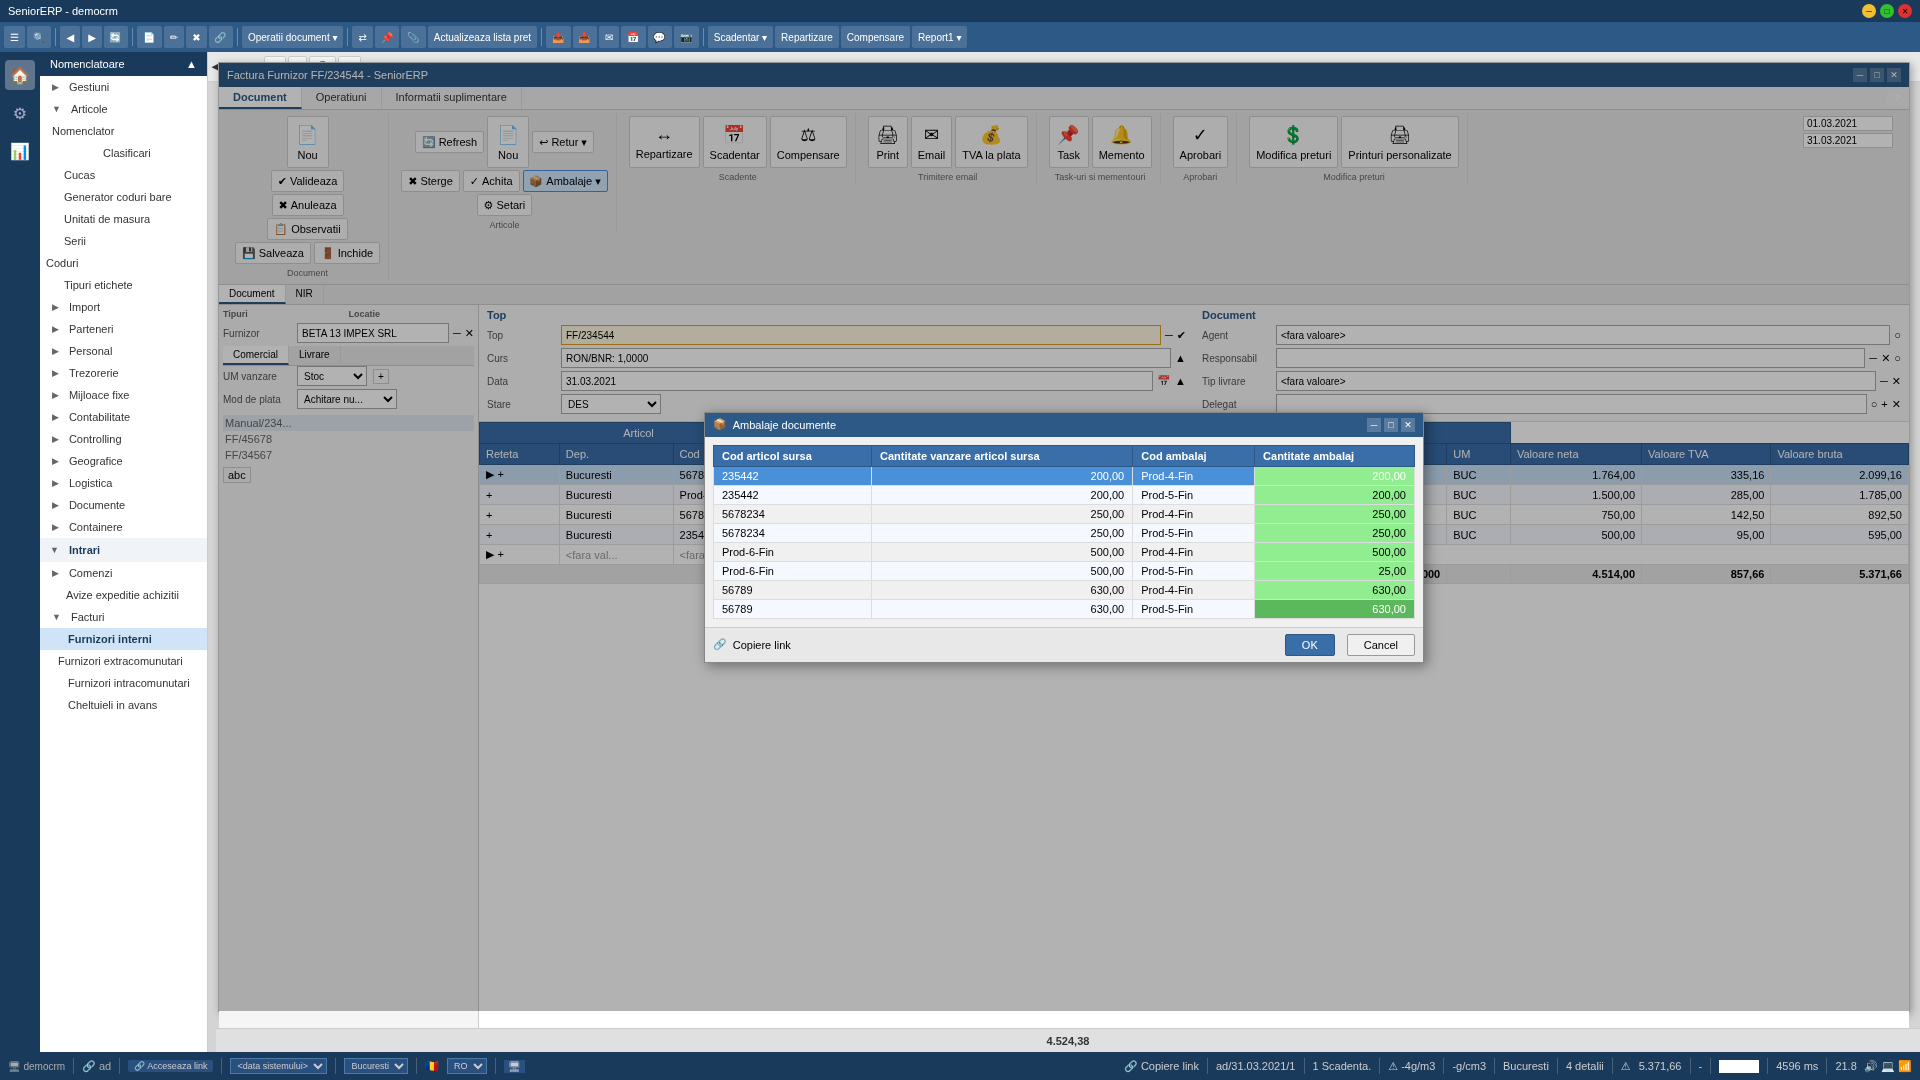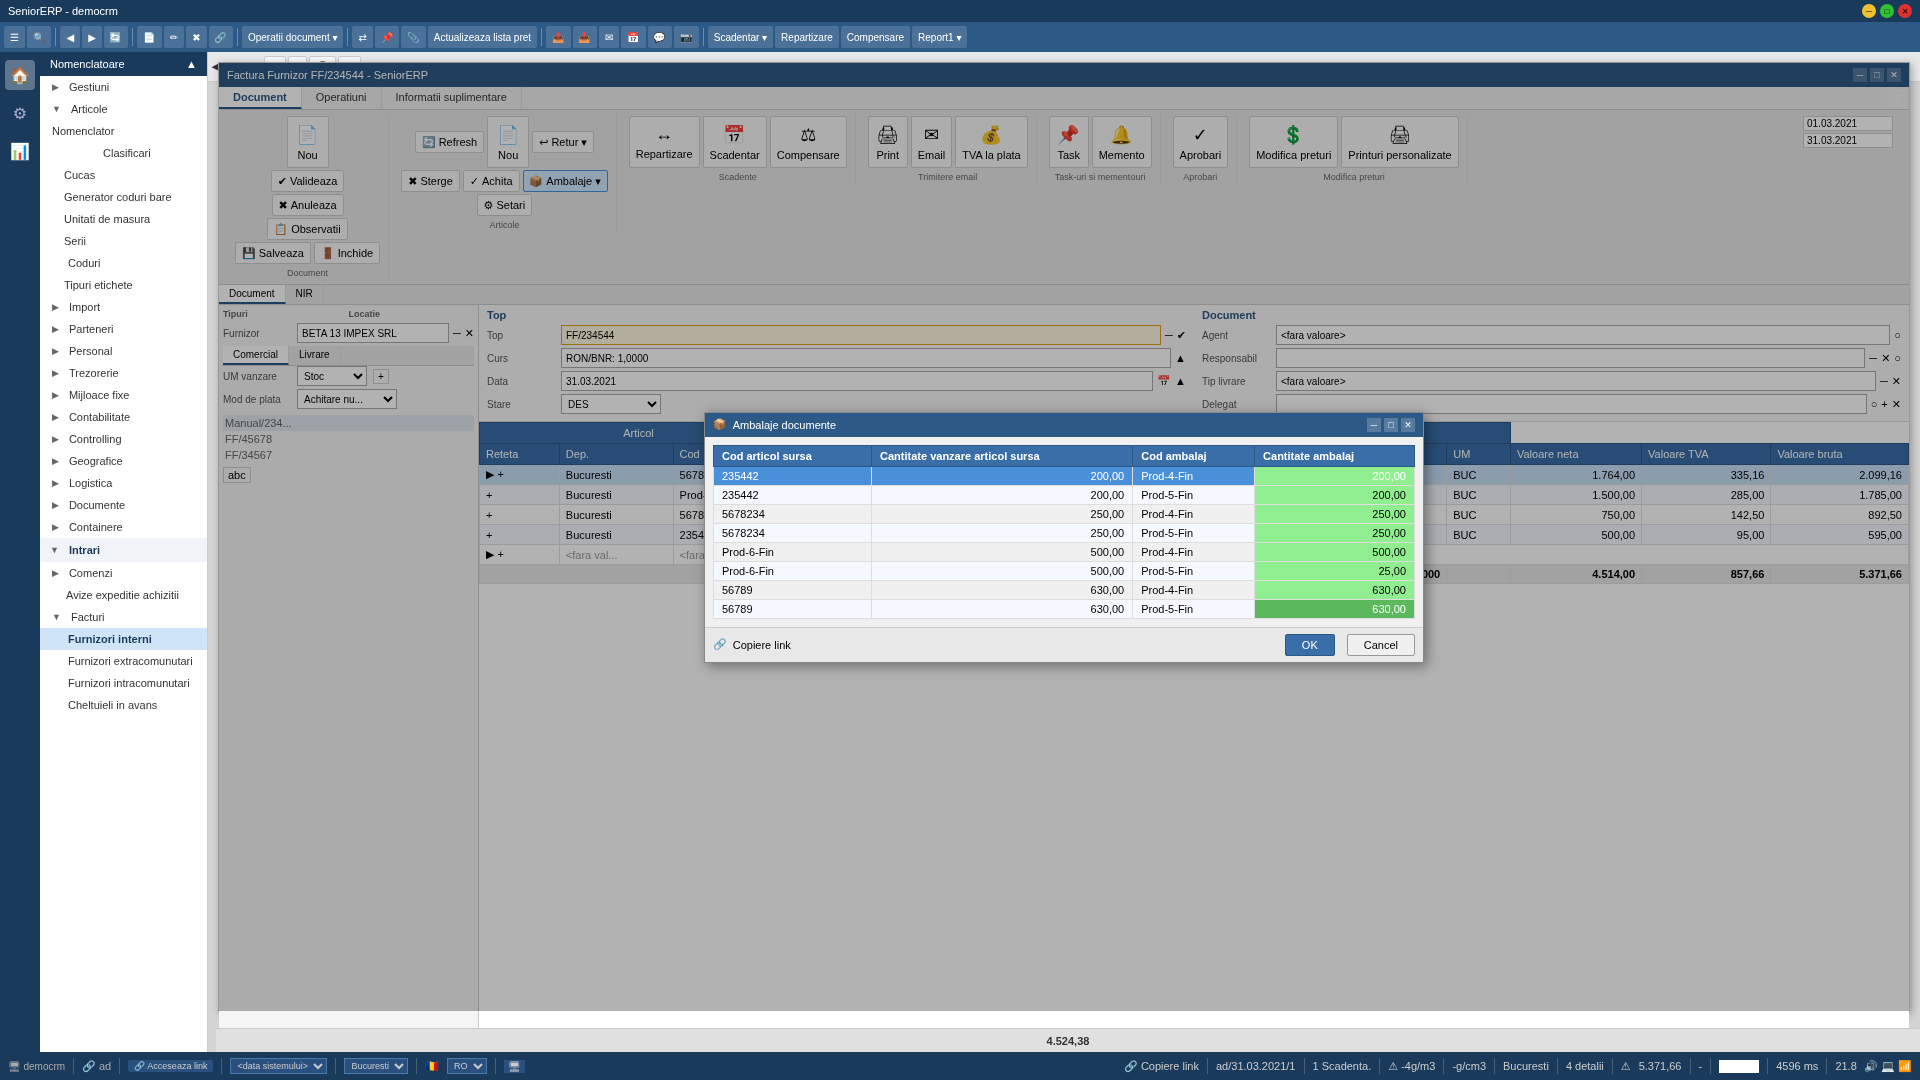--- a/index.html
+++ b/index.html
@@ -191,7 +191,7 @@
   <div class="sidebar-item" style="padding-left: 24px;">
     <span>Serii</span>
   </div>
-  <div class="sidebar-item" style="padding-left: 28px;">
+  <div class="sidebar-item" style="padding-left: 6px;">
     <span>Coduri</span>
   </div>
   <div class="sidebar-item" style="padding-left: 24px;">

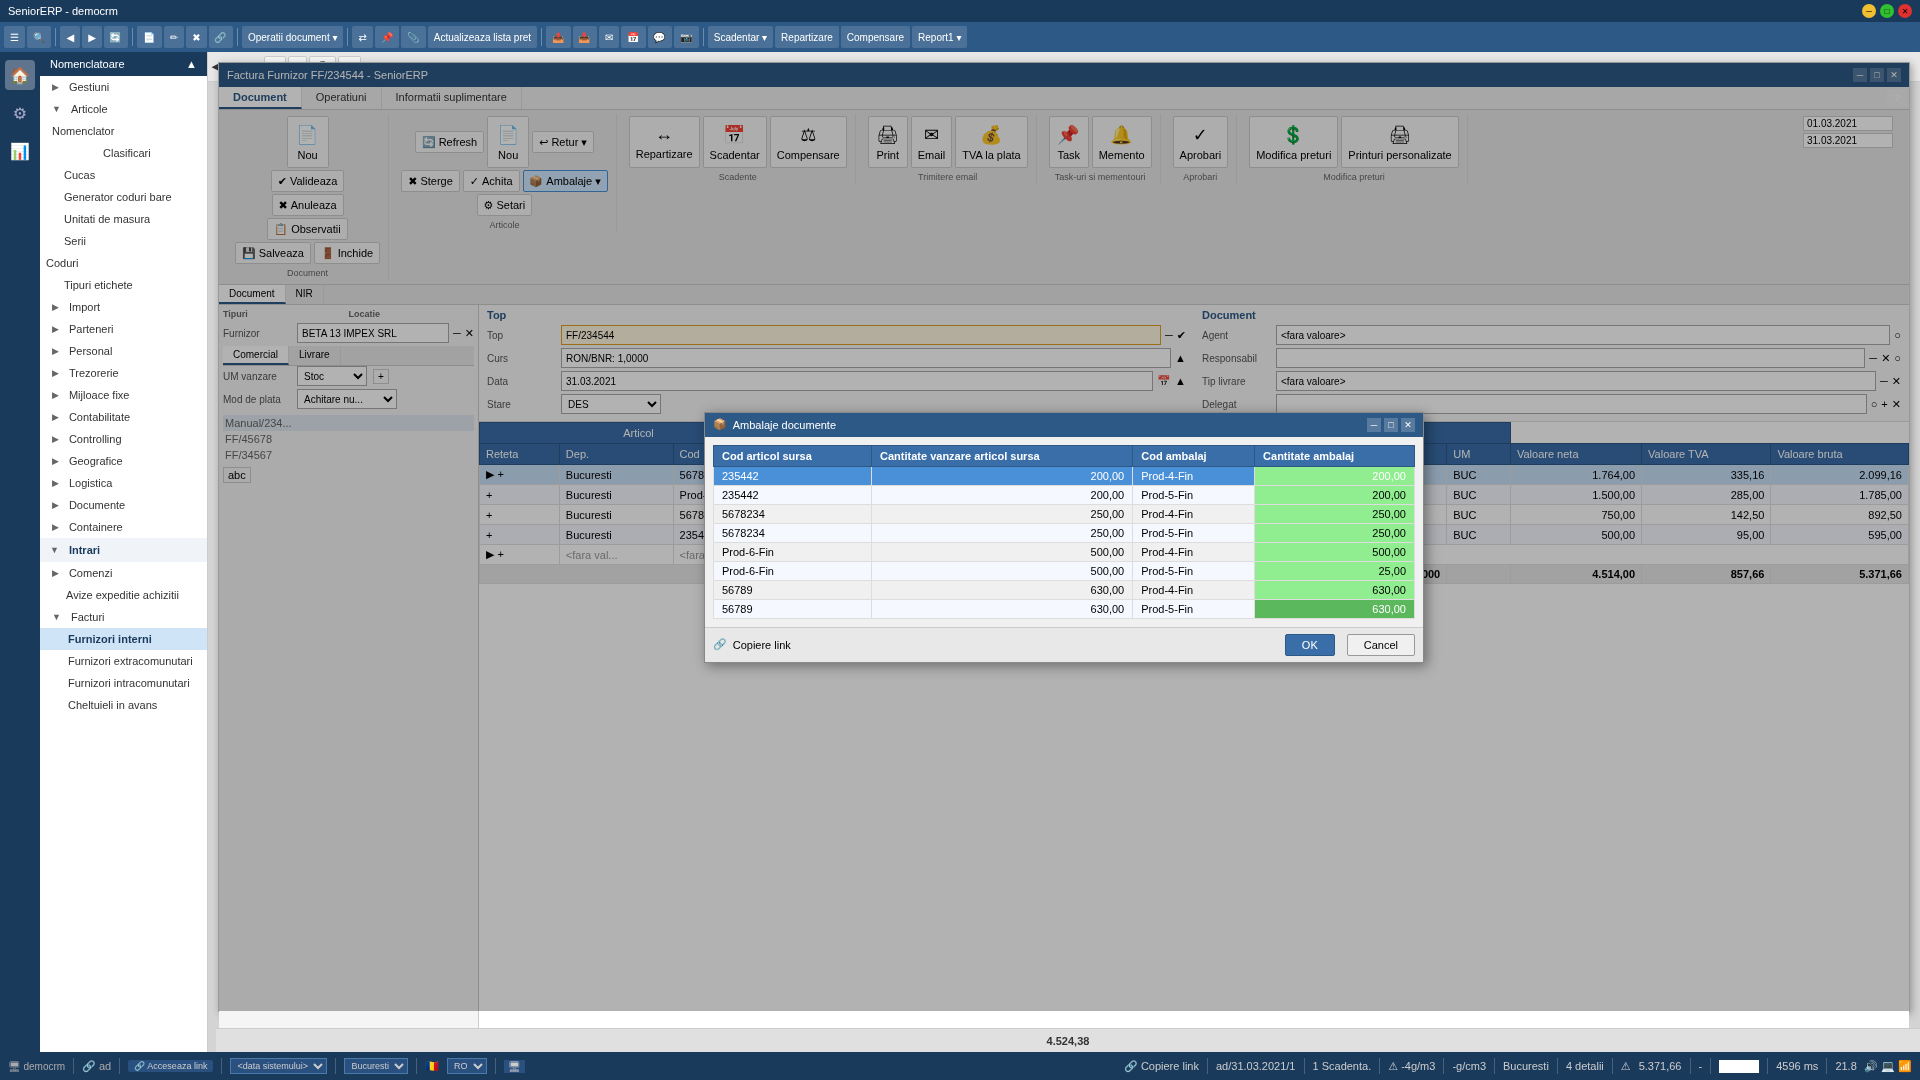--- a/index.html
+++ b/index.html
@@ -260,7 +260,7 @@
   <div class="sidebar-item active" style="padding-left: 28px;">
     <span>Furnizori interni</span>
   </div>
-  <div class="sidebar-item" style="padding-left: 28px; text-align: right;">
+  <div class="sidebar-item" style="padding-left: 18px; text-align: right;">
     <span>Furnizori extracomunutari</span>
   </div>
   <div class="sidebar-item" style="padding-left: 28px;">

